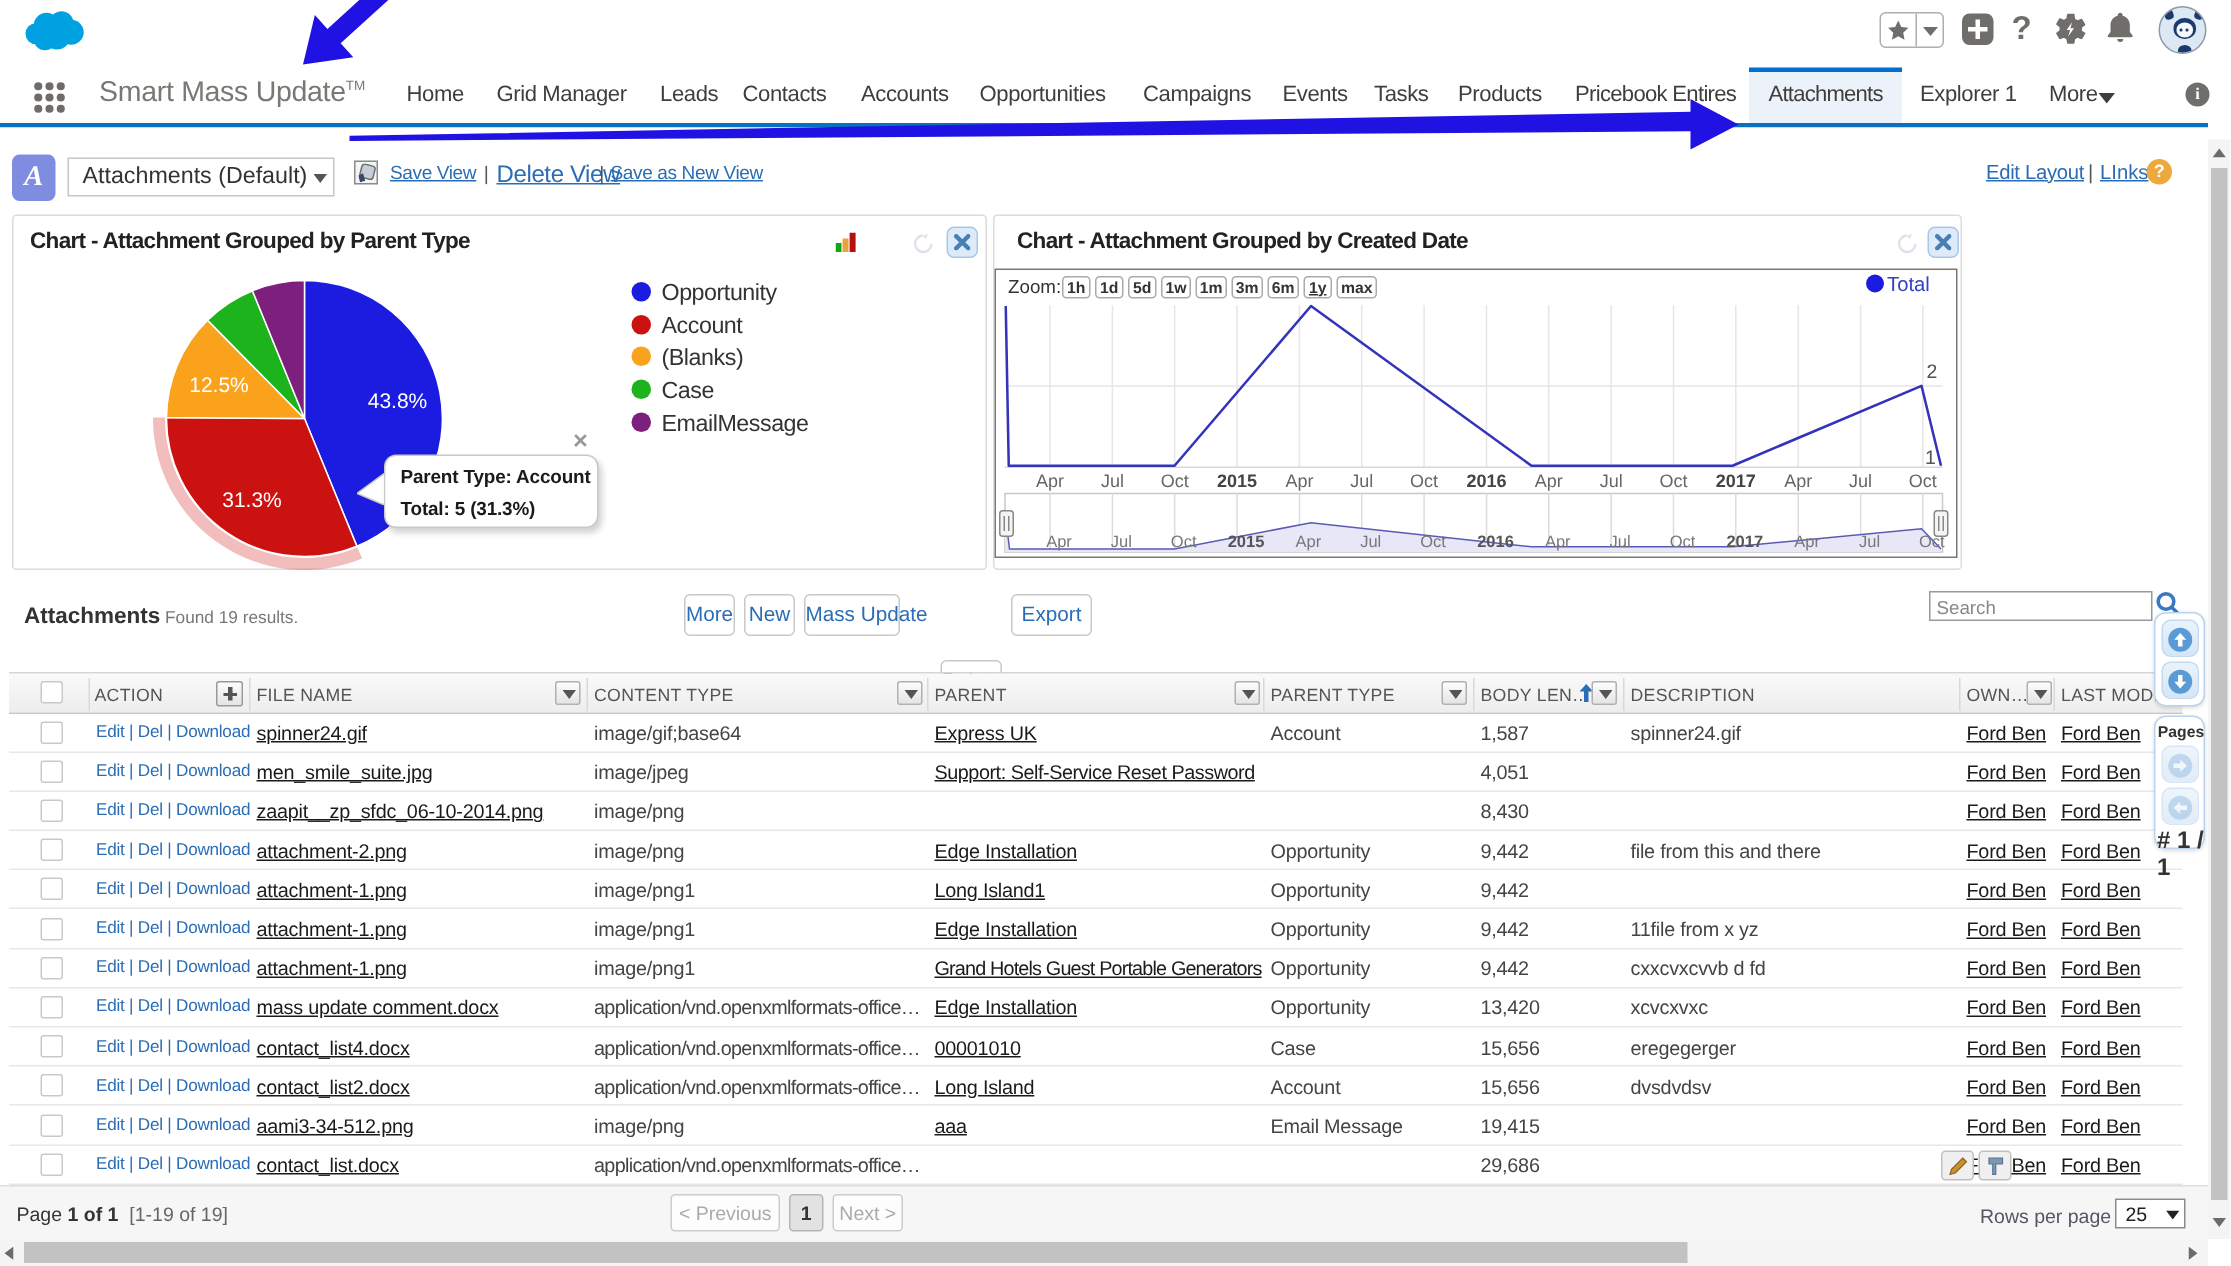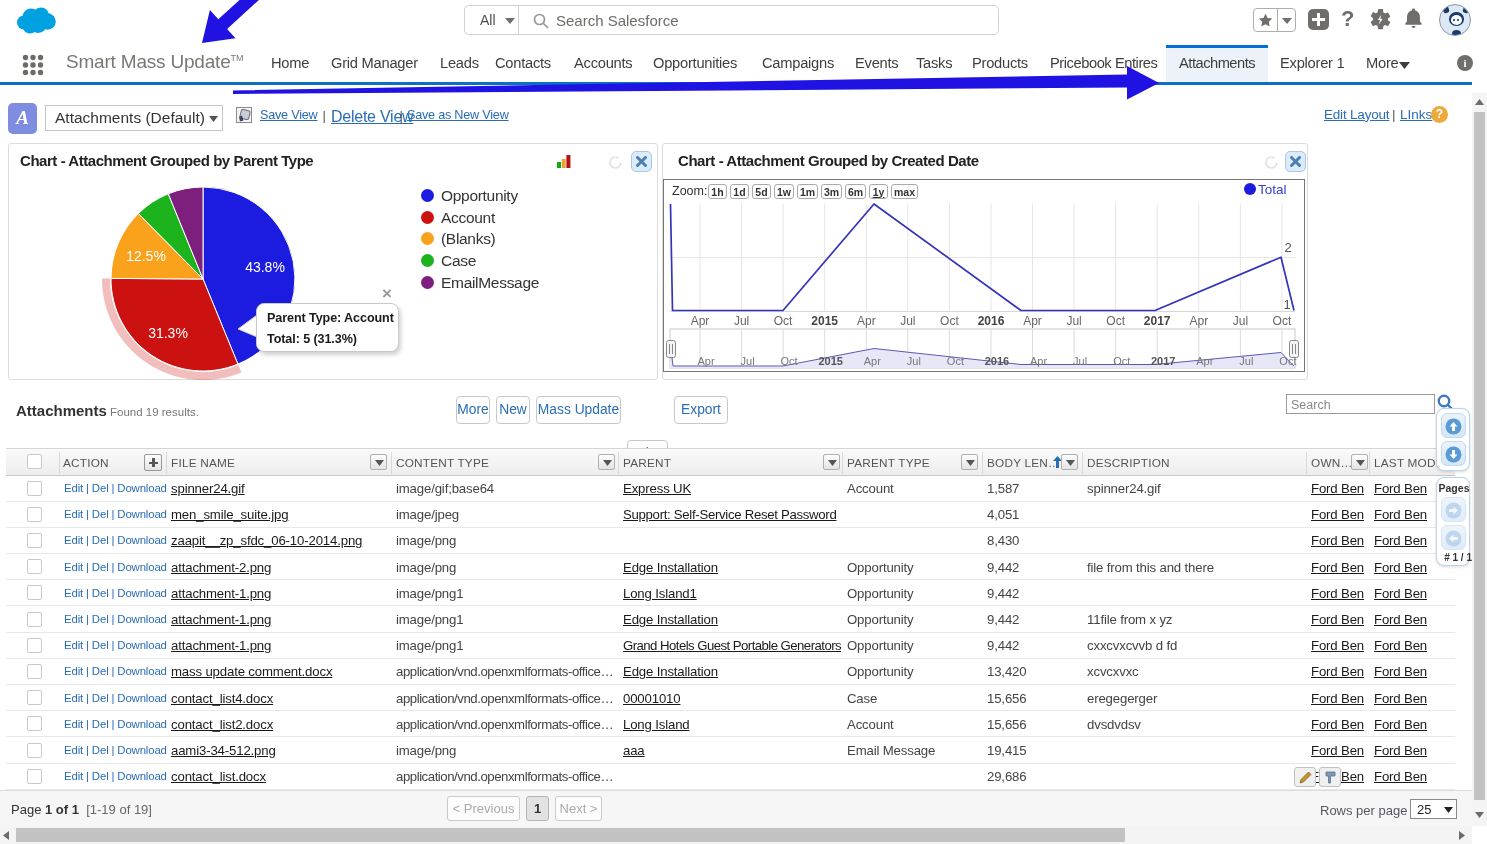--- a/index.html
+++ b/index.html
@@ -34,18 +34,6 @@
   </g>
  </svg>
 
- <div class="abs" style="left:464px;top:5px;width:535px;height:30px;border:1px solid #d4d2d0;border-radius:5px;background:#fff;">
-   <span class="abs" style="left:15px;top:6px;font-size:14px;color:#514f4d;">All</span>
-   <svg class="abs" style="left:40px;top:12px;" width="10" height="6">
-        <path d="M0 0 L10 0 L5 6 Z" fill="#706e6b"></path>
-      </svg>
-   <div class="abs" style="left:53px;top:0;width:1px;height:28px;background:#d4d2d0;"></div>
-   <svg class="abs" style="left:68px;top:7px;" width="16" height="16" viewBox="0 0 16 16">
-        <circle cx="6.5" cy="6.5" r="5" fill="none" stroke="#9b9894" stroke-width="1.7"></circle>
-        <line x1="10.5" y1="10.5" x2="15" y2="15" stroke="#9b9894" stroke-width="1.7"></line>
-      </svg>
-   <span class="abs" style="left:91px;top:6px;font-size:15px;color:#6e6b68;">Search Salesforce</span>
- </div>
 
  <div class="abs" style="left:1253px;top:8px;width:43px;height:24px;border:1px solid #b0adab;border-radius:4px;">
    <svg class="abs" style="left:4px;top:4px;" width="15" height="15" viewBox="0 0 24 24">

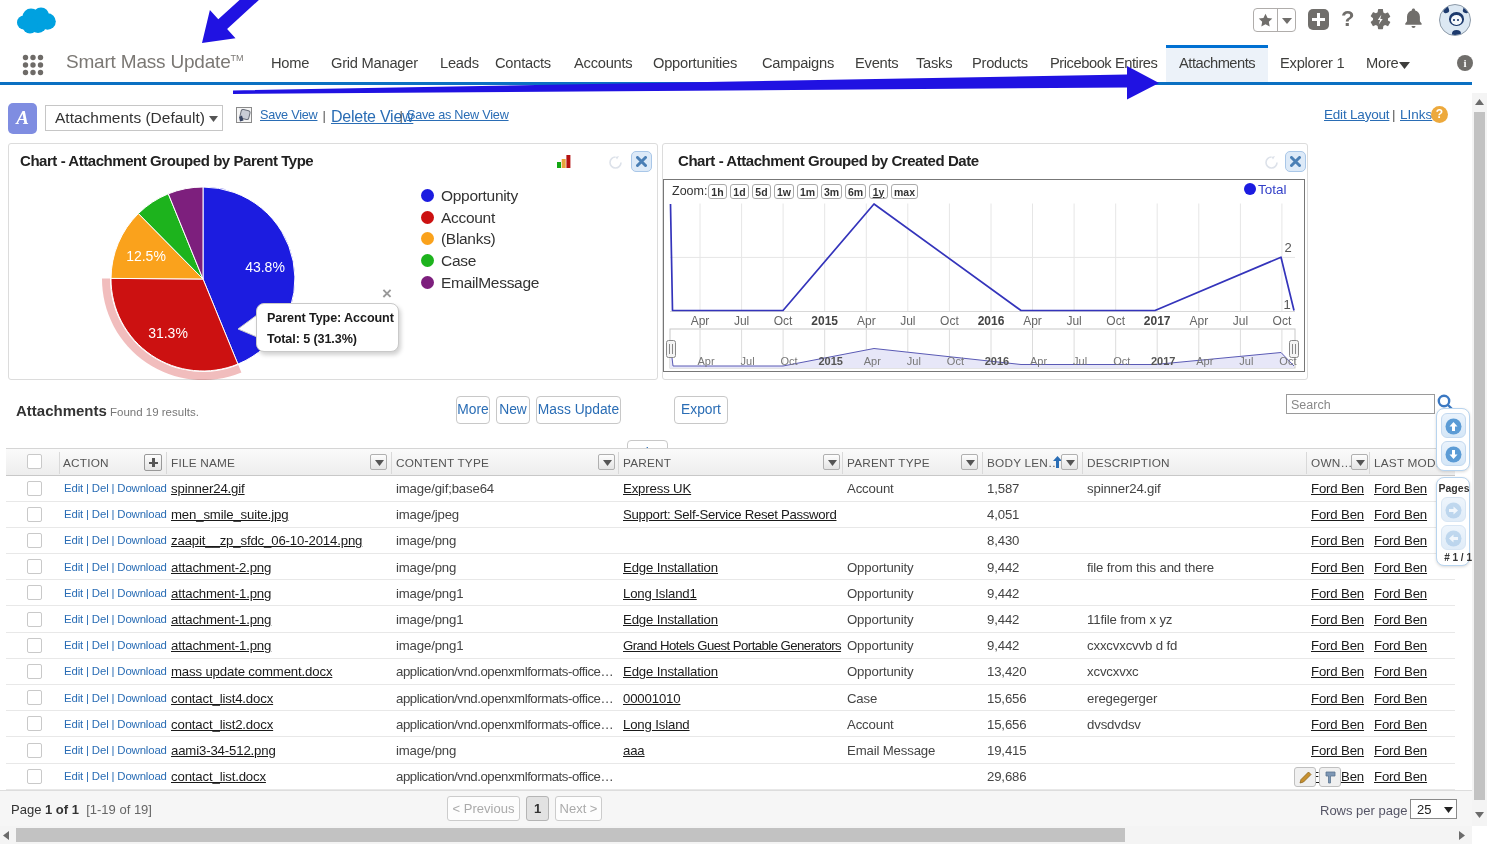--- a/index.html
+++ b/index.html
@@ -285,7 +285,7 @@
 <span class="abs" style="left:110px;top:406px;font-size:11.5px;color:#777;">Found 19 results.</span>
 <span class="hbtn" style="left:456px;width:34px;">More</span>
 <span class="hbtn" style="left:496px;width:34px;">New</span>
-<span class="hbtn" style="left:536px;width:85px;">Mass Update</span>
+<span class="hbtn" style="left:536px;width:64px;">Mass Update</span>
 <span class="hbtn" style="left:627px;width:41px;margin-top:44px;">Delete</span>
 <span class="hbtn" style="left:674px;width:54px;">Export</span>
 <div class="abs" style="left:1286px;top:394px;width:149px;height:20px;border:1px solid #9a9a9a;background:#fff;">

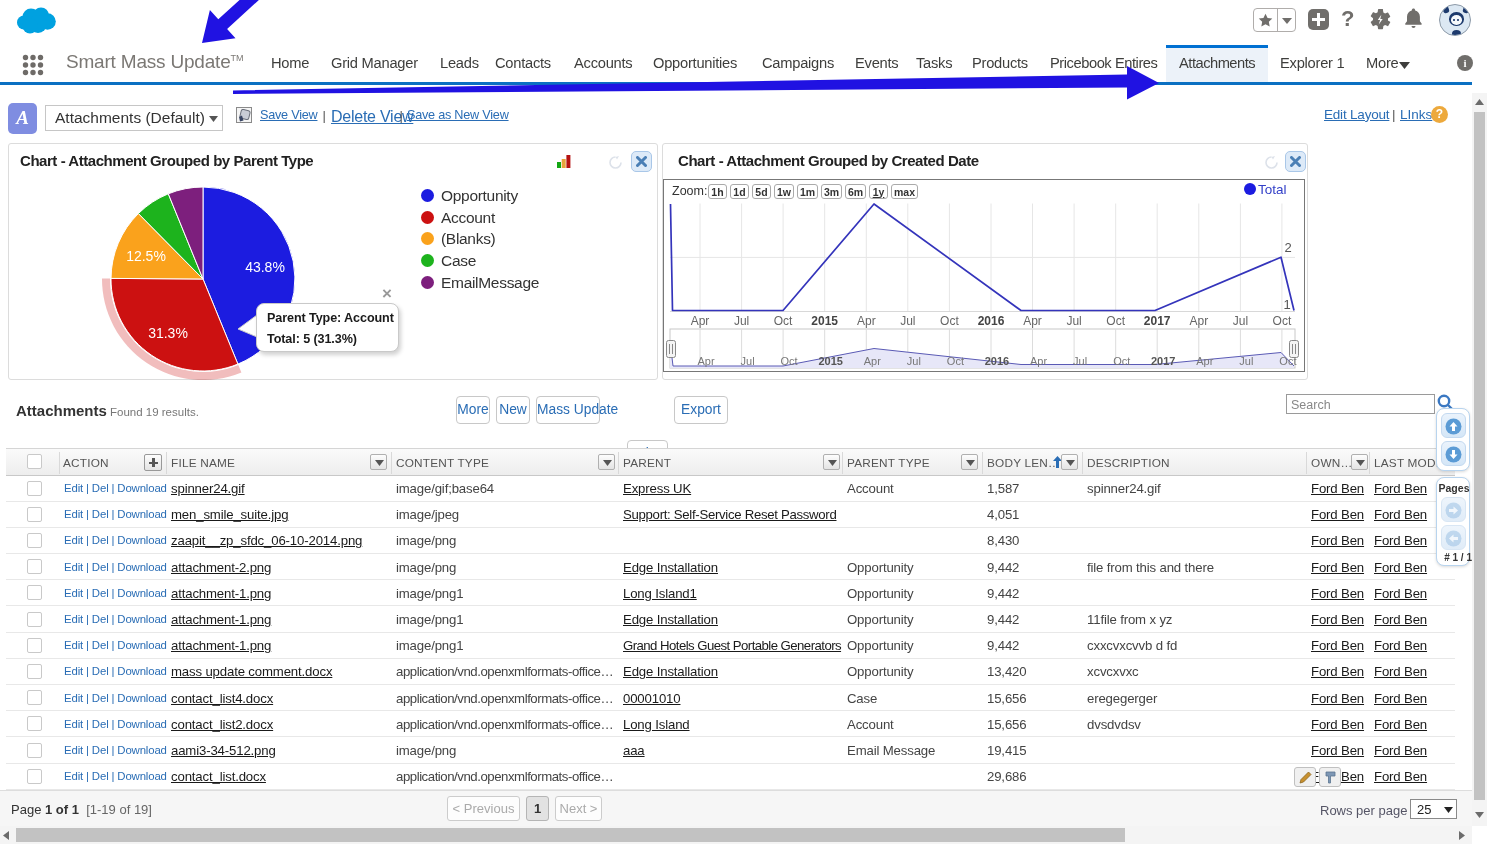--- a/index.html
+++ b/index.html
@@ -525,7 +525,7 @@
         <path d="M4 8.5 L8.5 4.5 L8.5 7 L13 7 L13 10 L8.5 10 L8.5 12.5 Z" fill="#fff"></path>
       </svg>
     </div>
- <div class="abs" style="left:1px;top:74px;width:34px;text-align:right;font-size:10px;font-weight:bold;color:#333;"># 1 / 1</div>
+ <div class="abs" style="left:1px;top:74px;width:34px;text-align:left;font-size:16px;font-weight:bold;color:#333;"># 1 / 1</div>
 </div>
 
 <div class="abs" style="left:0;top:790px;width:1472px;height:36px;background:#f6f6f6;border-top:1px solid #ddd;">

